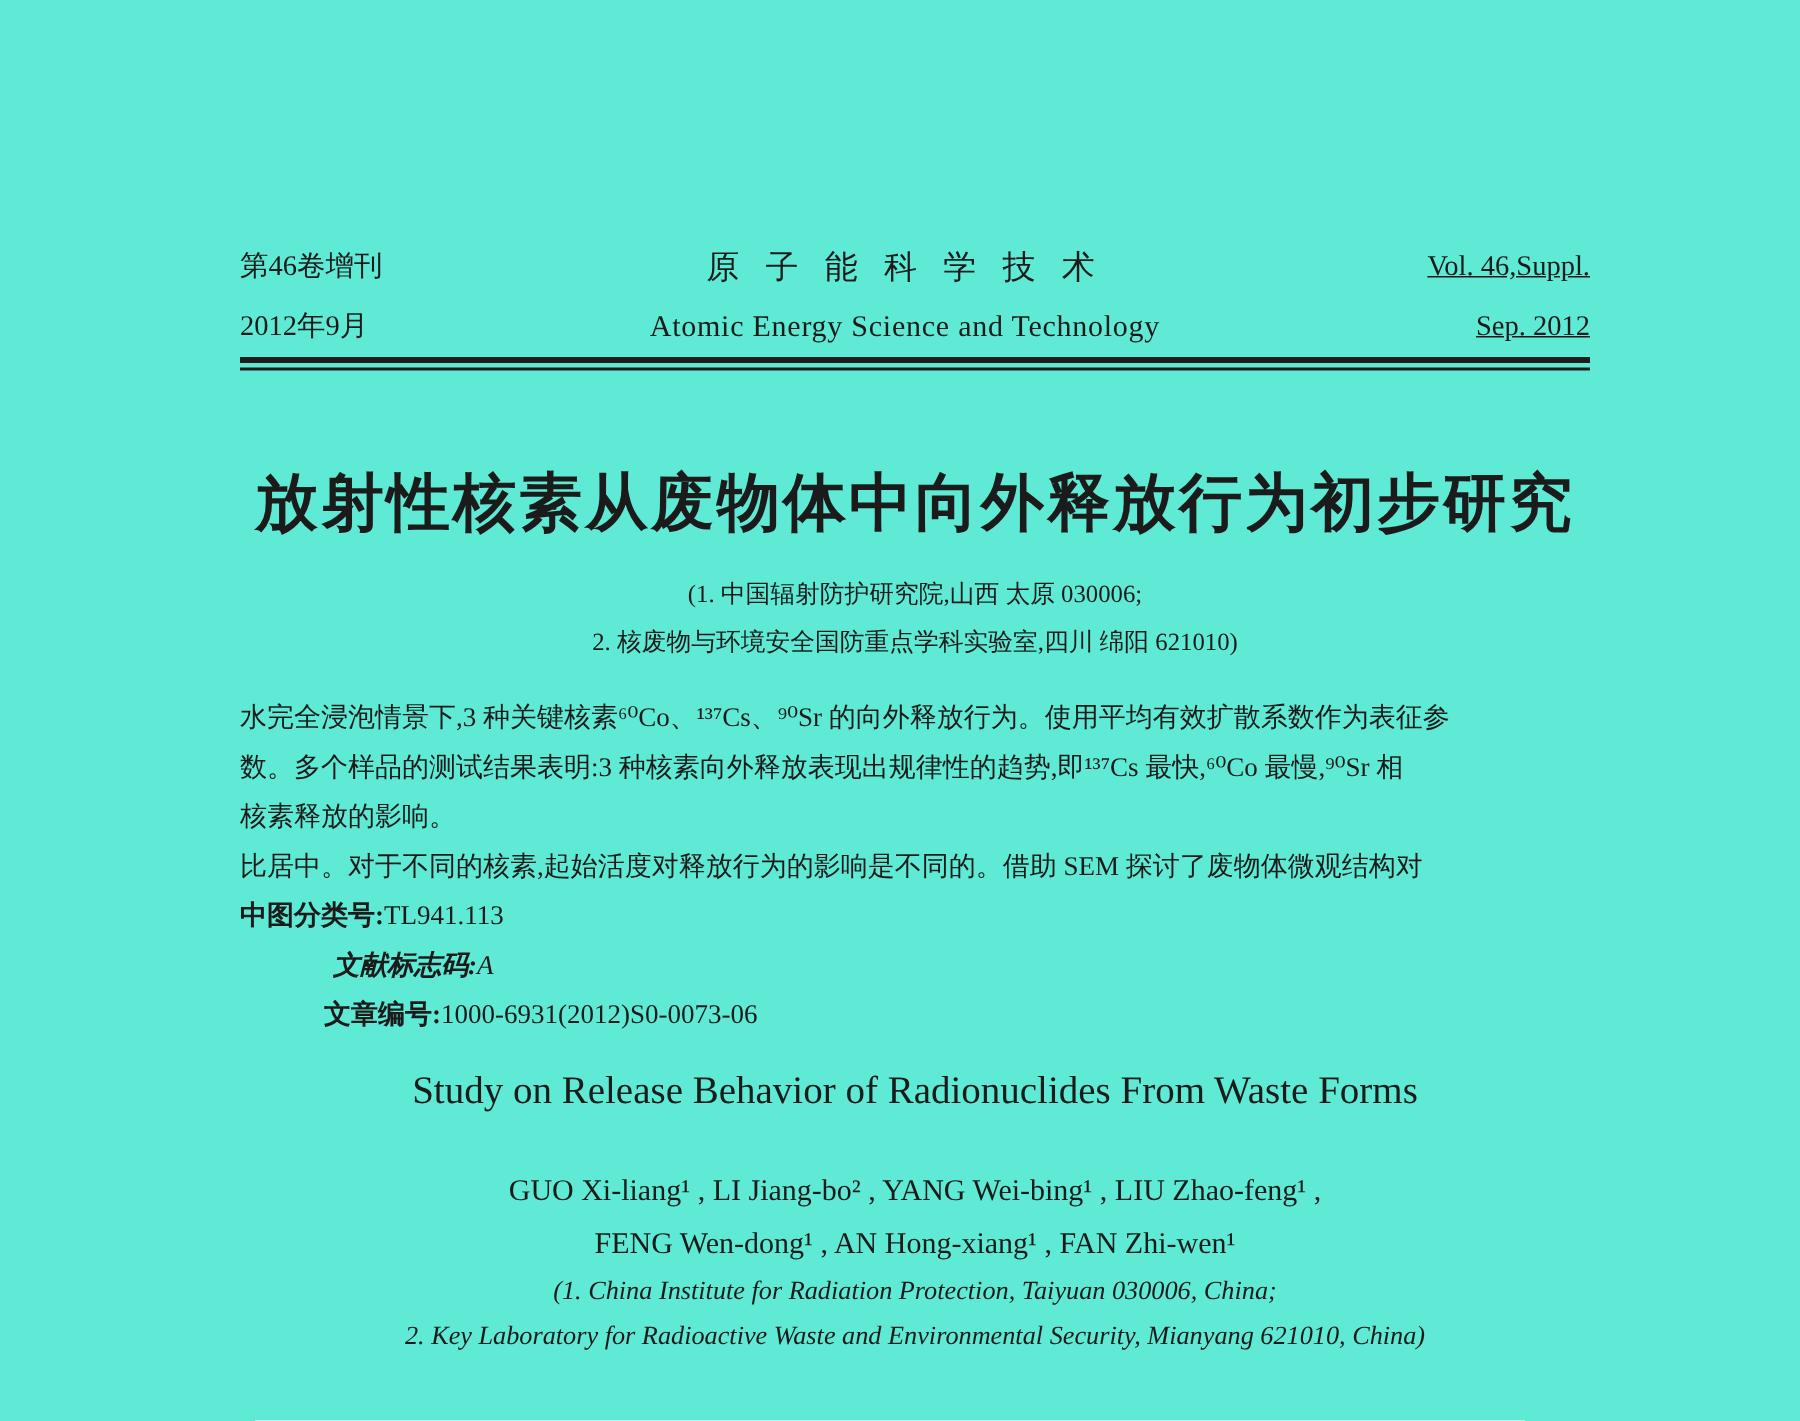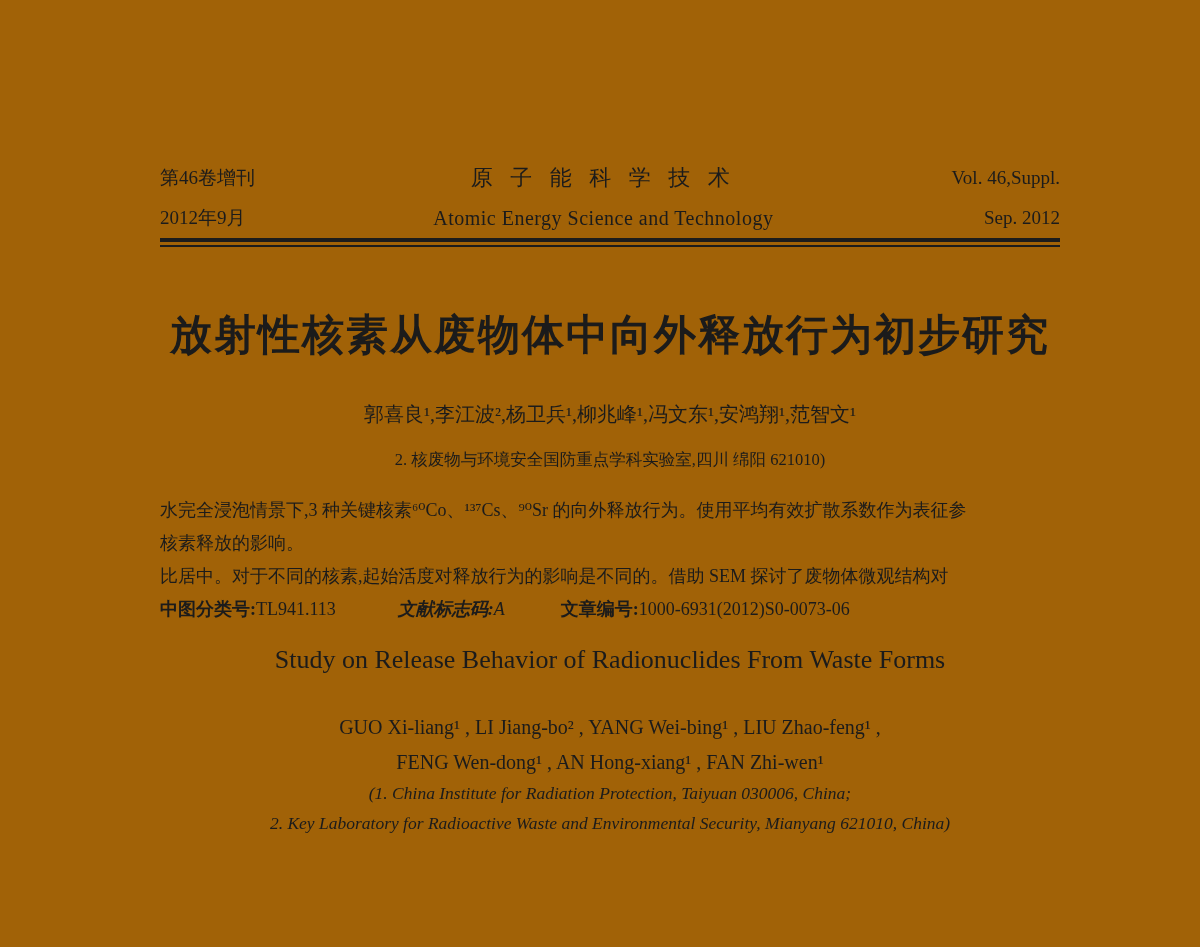--- a/index.html
+++ b/index.html
@@ -11,7 +11,7 @@
     position: relative;
     width: 1200px;
     height: 947px;
-    background: #a16207;
+    background: #5eead4;
     overflow: hidden;
     color: #1b1b1b;
     font-family: "Liberation Serif", "DejaVu Serif", serif;

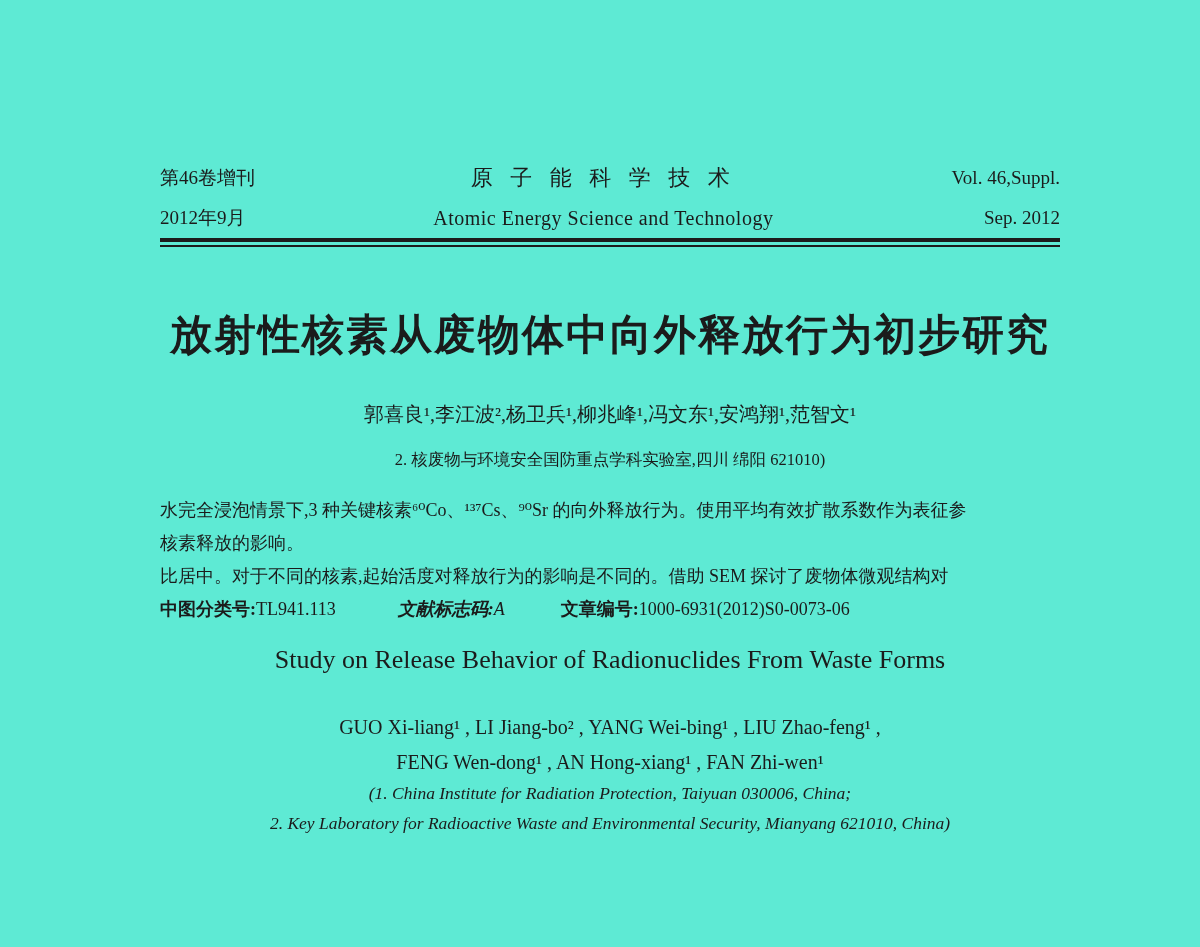--- a/index.html
+++ b/index.html
@@ -32,7 +32,7 @@
     line-height: 40px;
     white-space: nowrap;
   }
-  .jh-right { text-align: right; }
+  .jh-right { text-align: right; text-decoration: underline; }
   .jh-center { text-align: center; }
   .jh-center .jh-cn {
     font-size: 22px;

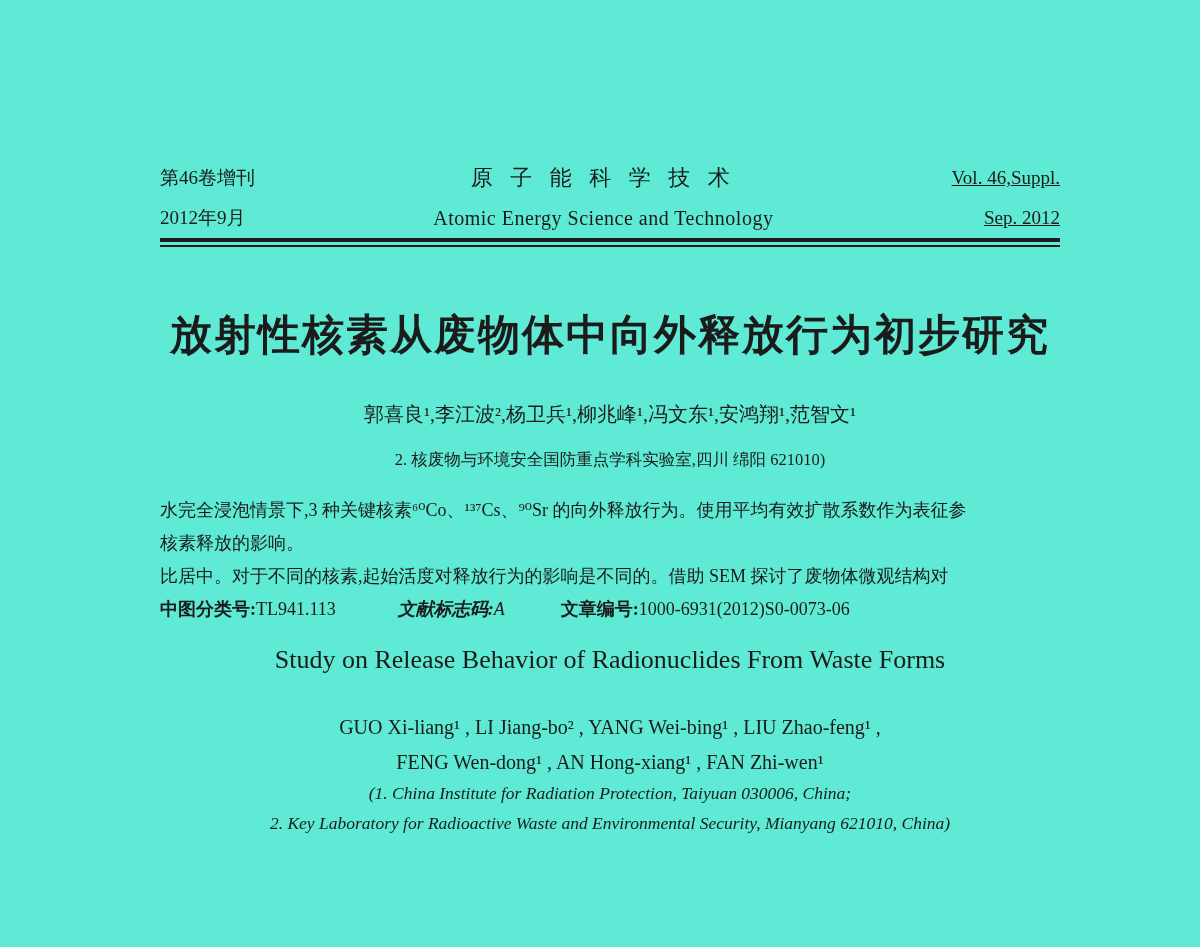--- a/index.html
+++ b/index.html
@@ -146,6 +146,7 @@
     <div class="authors-cn">郭喜良¹,李江波²,杨卫兵¹,柳兆峰¹,冯文东¹,安鸿翔¹,范智文¹</div>
 
     <div class="affiliations-cn">
+      <div>(1. 中国辐射防护研究院,山西 太原  030006;</div>
       <div>2. 核废物与环境安全国防重点学科实验室,四川 绵阳  621010)</div>
     </div>
 

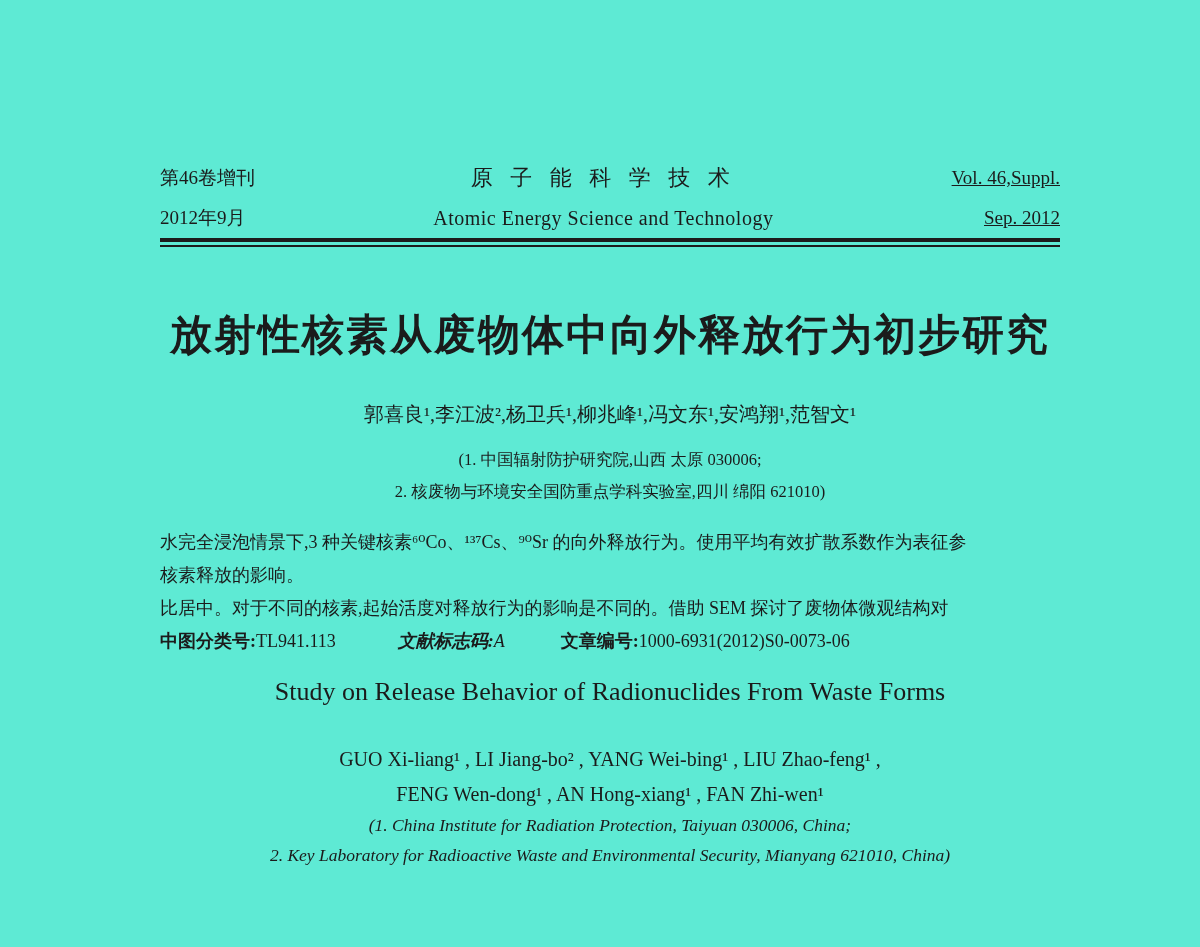--- a/index.html
+++ b/index.html
@@ -143,7 +143,6 @@
 
     <div class="article-title-cn">放射性核素从废物体中向外释放行为初步研究</div>
 
-    <div class="authors-cn">郭喜良¹,李江波²,杨卫兵¹,柳兆峰¹,冯文东¹,安鸿翔¹,范智文¹</div>
 
     <div class="affiliations-cn">
       <div>(1. 中国辐射防护研究院,山西 太原  030006;</div>

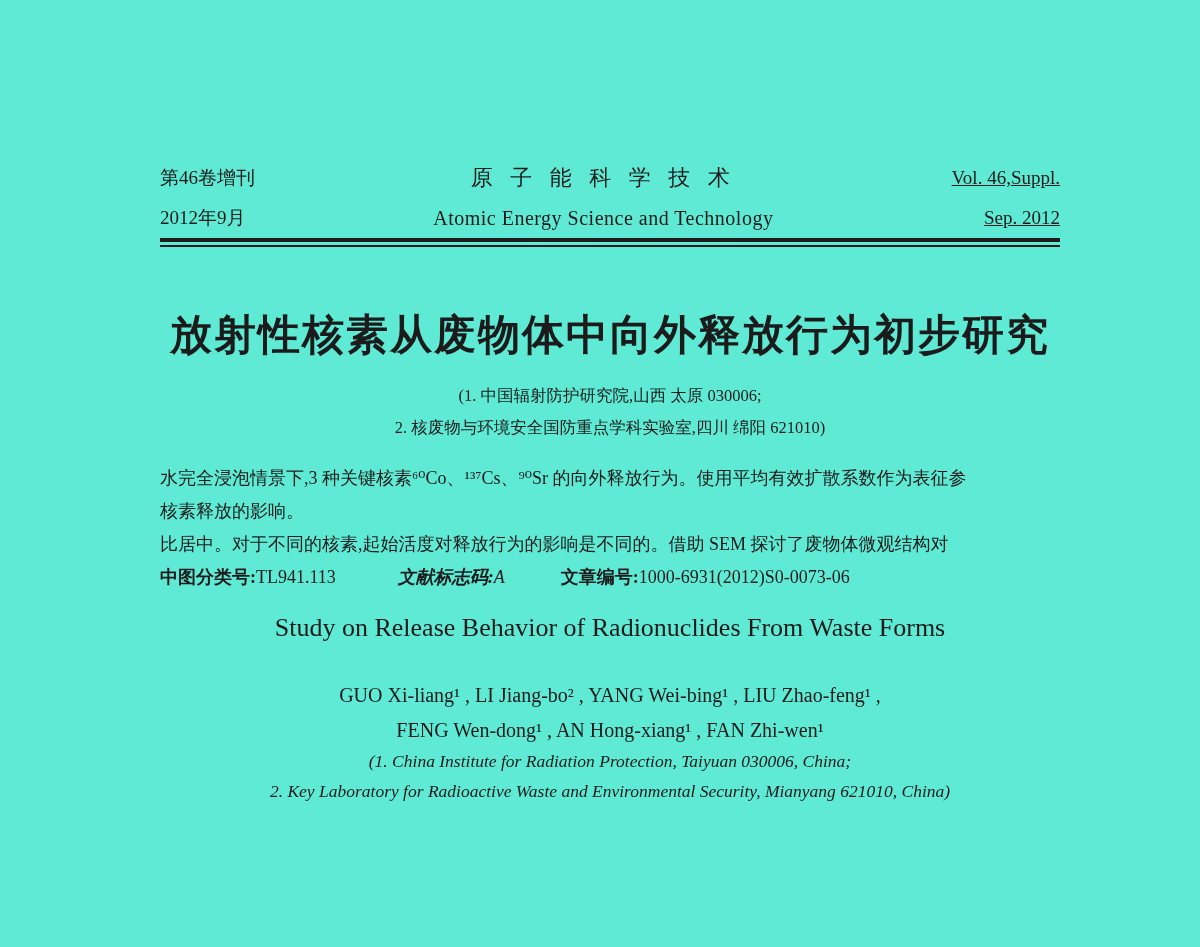--- a/index.html
+++ b/index.html
@@ -151,6 +151,7 @@
 
     <div class="abstract-block">
       <div class="abs-line">水完全浸泡情景下,3 种关键核素⁶⁰Co、¹³⁷Cs、⁹⁰Sr 的向外释放行为。使用平均有效扩散系数作为表征参</div>
+      <div class="abs-line">数。多个样品的测试结果表明:3 种核素向外释放表现出规律性的趋势,即¹³⁷Cs 最快,⁶⁰Co 最慢,⁹⁰Sr 相</div>
       <div class="abs-line">核素释放的影响。</div>
       <div class="abs-line">比居中。对于不同的核素,起始活度对释放行为的影响是不同的。借助 SEM 探讨了废物体微观结构对</div>
 

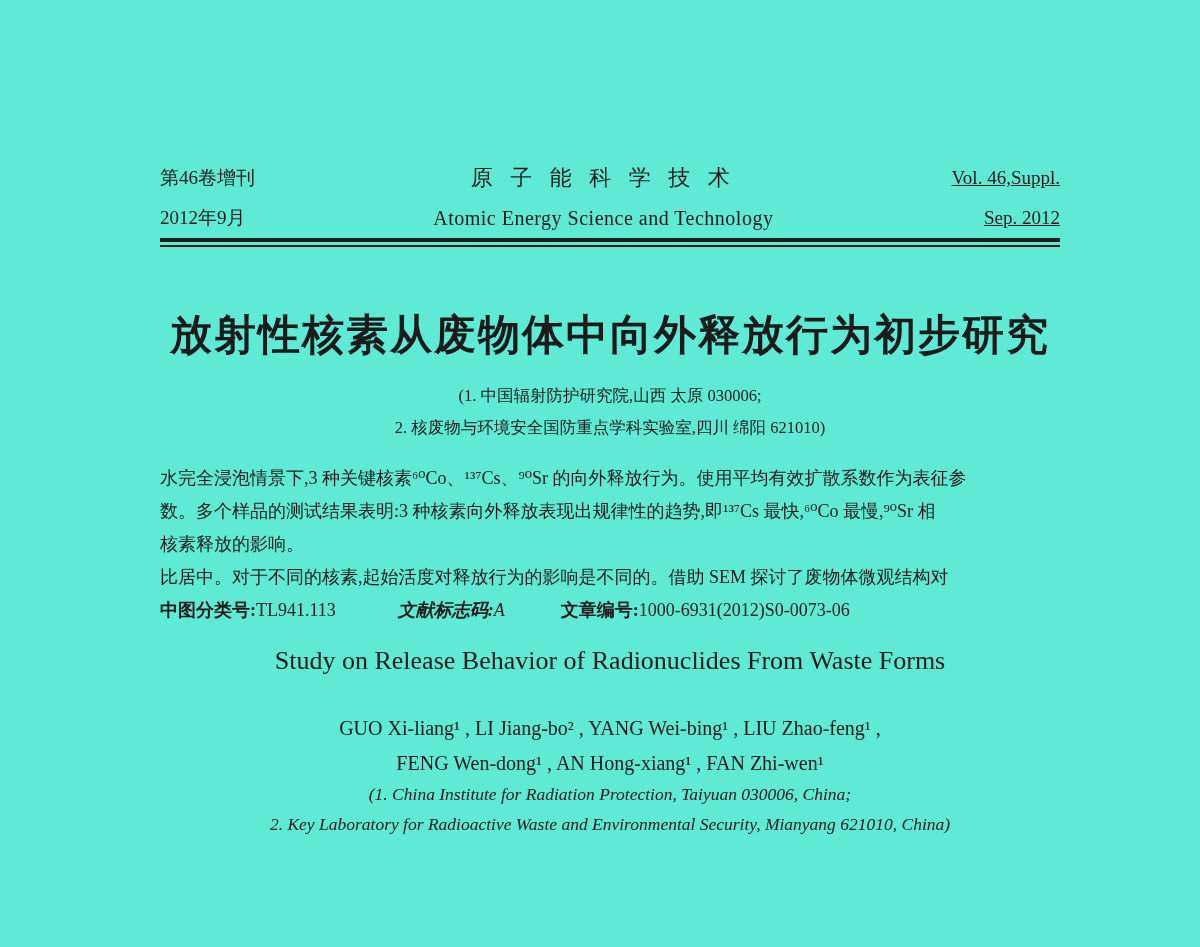--- a/index.html
+++ b/index.html
@@ -91,6 +91,7 @@
     white-space: nowrap;
     font-size: 18px;
     line-height: 33px;
+    flex-direction: column;
   }
   .meta-item-2 { margin-left: 62px; font-style: italic; }
   .meta-item-3 { margin-left: 56px; }

